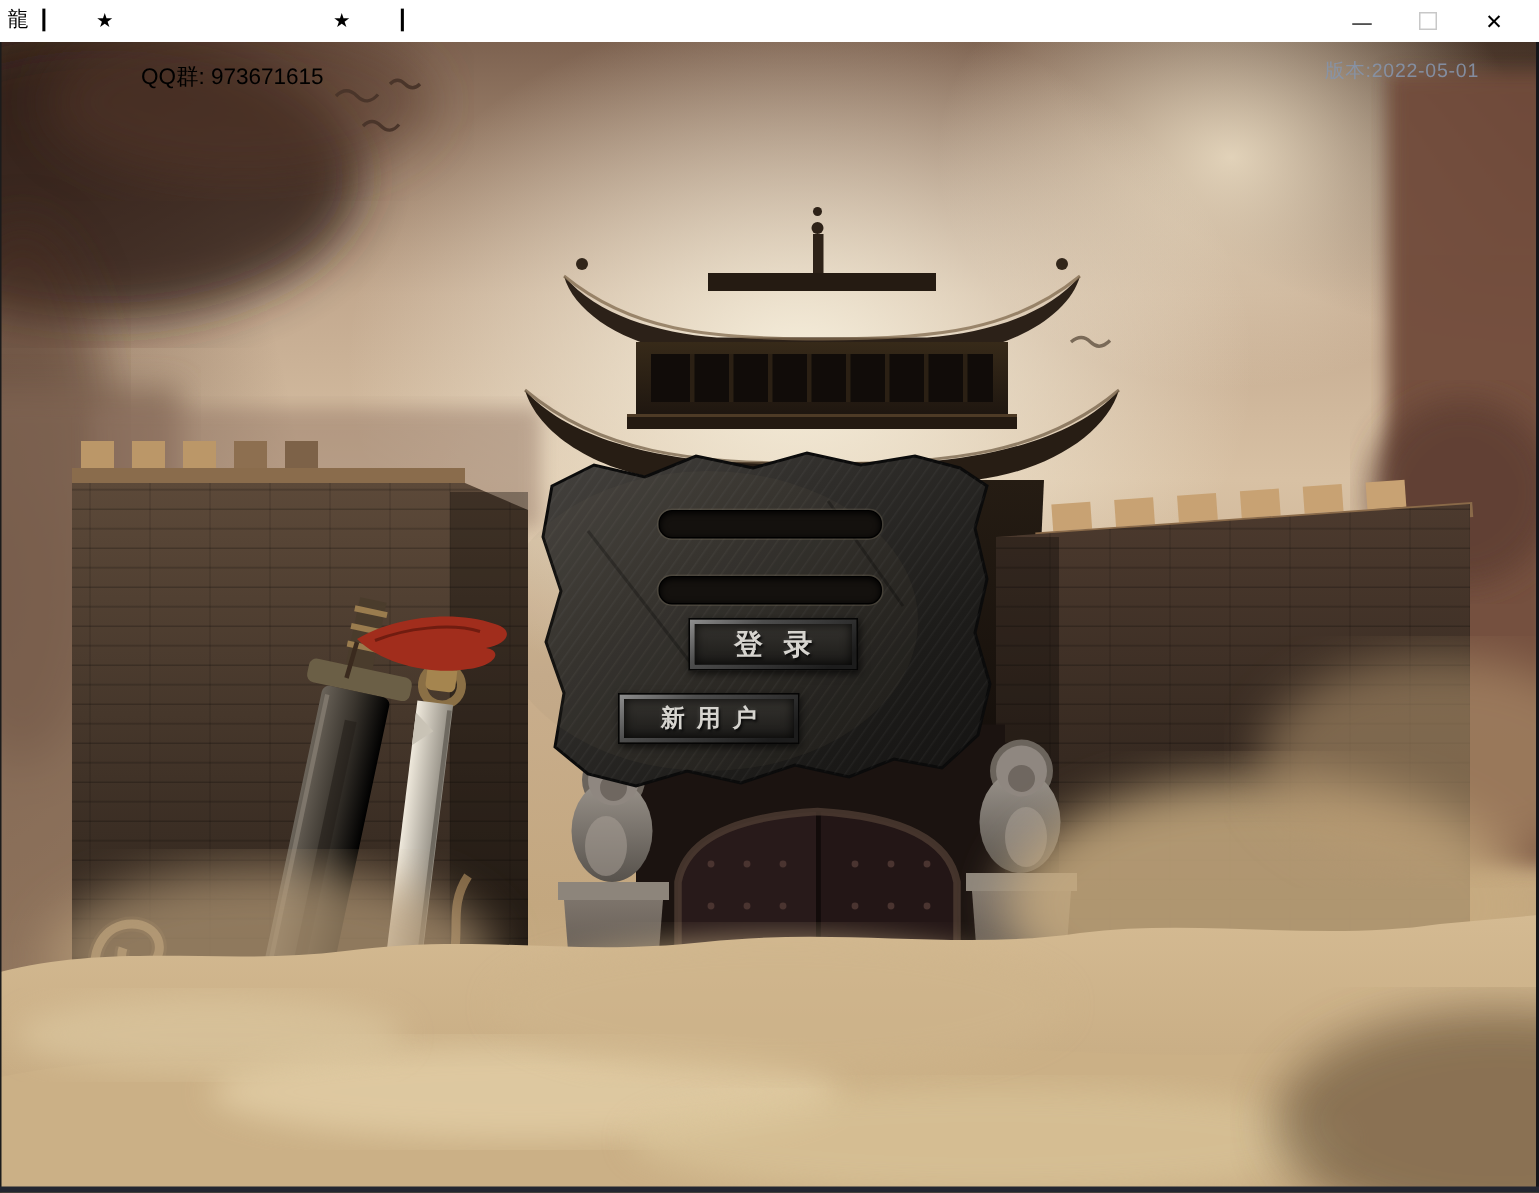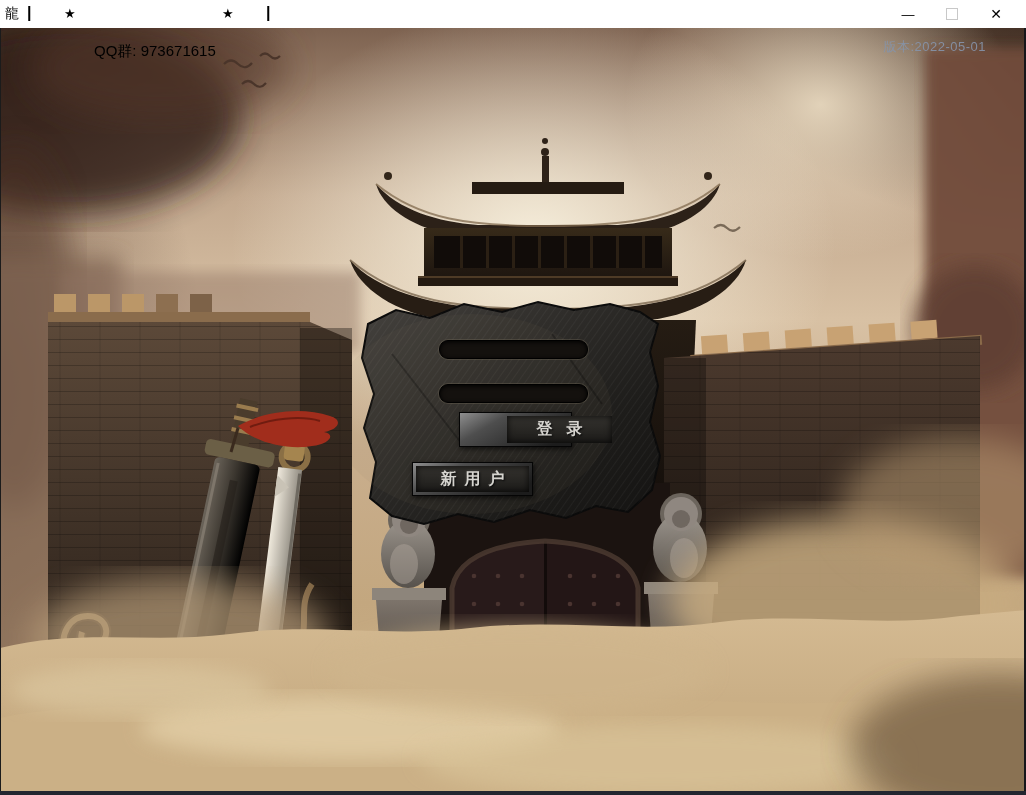--- a/index.html
+++ b/index.html
@@ -52,7 +52,7 @@
      display:flex;align-items:center;justify-content:center;color:#d6d4cf;font-weight:bold;
      font-family:"DejaVu Serif",serif;text-shadow:1px 1px 2px #000,0 0 3px rgba(255,255,255,.18);}
   .btn-login{left:459px;top:384px;width:113px;height:35px;}
-  .btn-login .inner{font-size:16px;letter-spacing:14px;padding-left:14px;margin-left:44px;}
+  .btn-login .inner{font-size:19px;letter-spacing:14px;padding-left:14px;}
   .btn-new{left:412px;top:434px;width:121px;height:34px;}
   .btn-new .inner{font-size:16px;letter-spacing:8px;padding-left:8px;}
   .btn-chg{left:519px;top:434px;width:102px;height:34px;}

